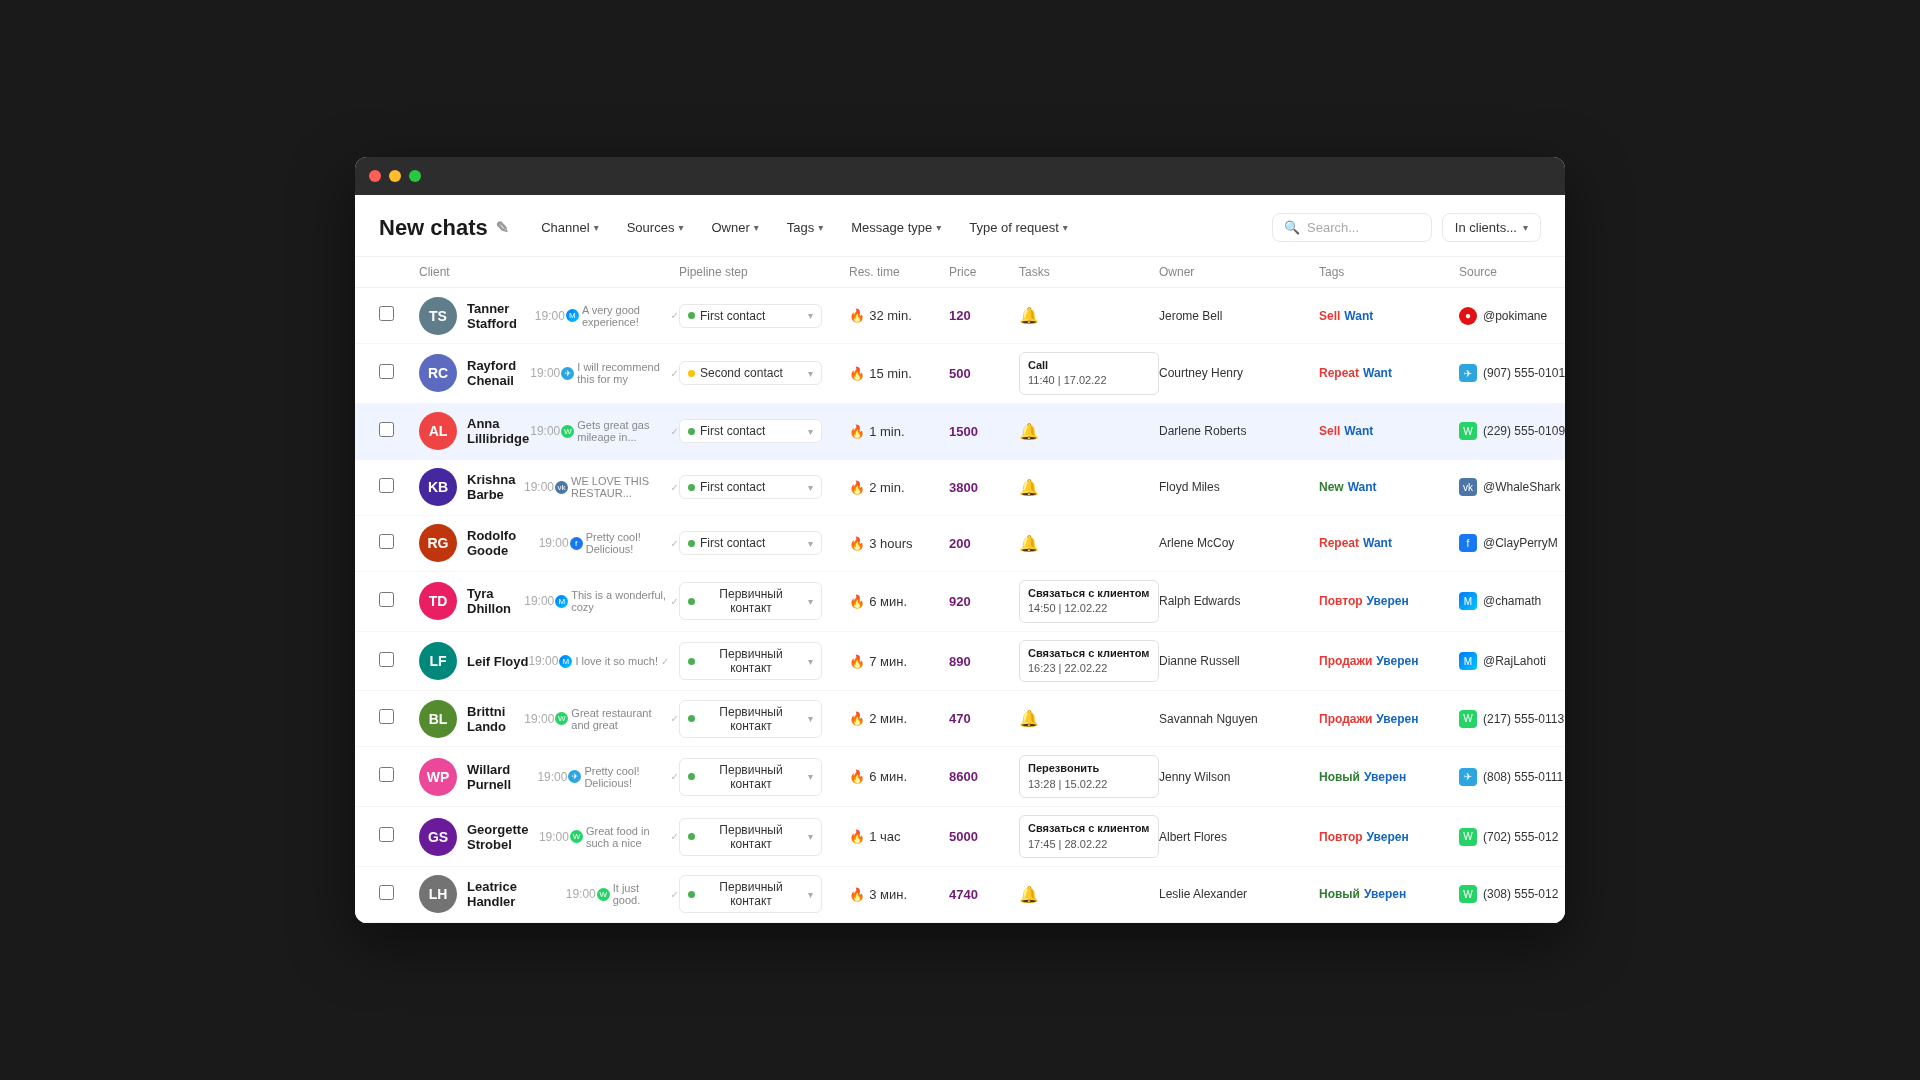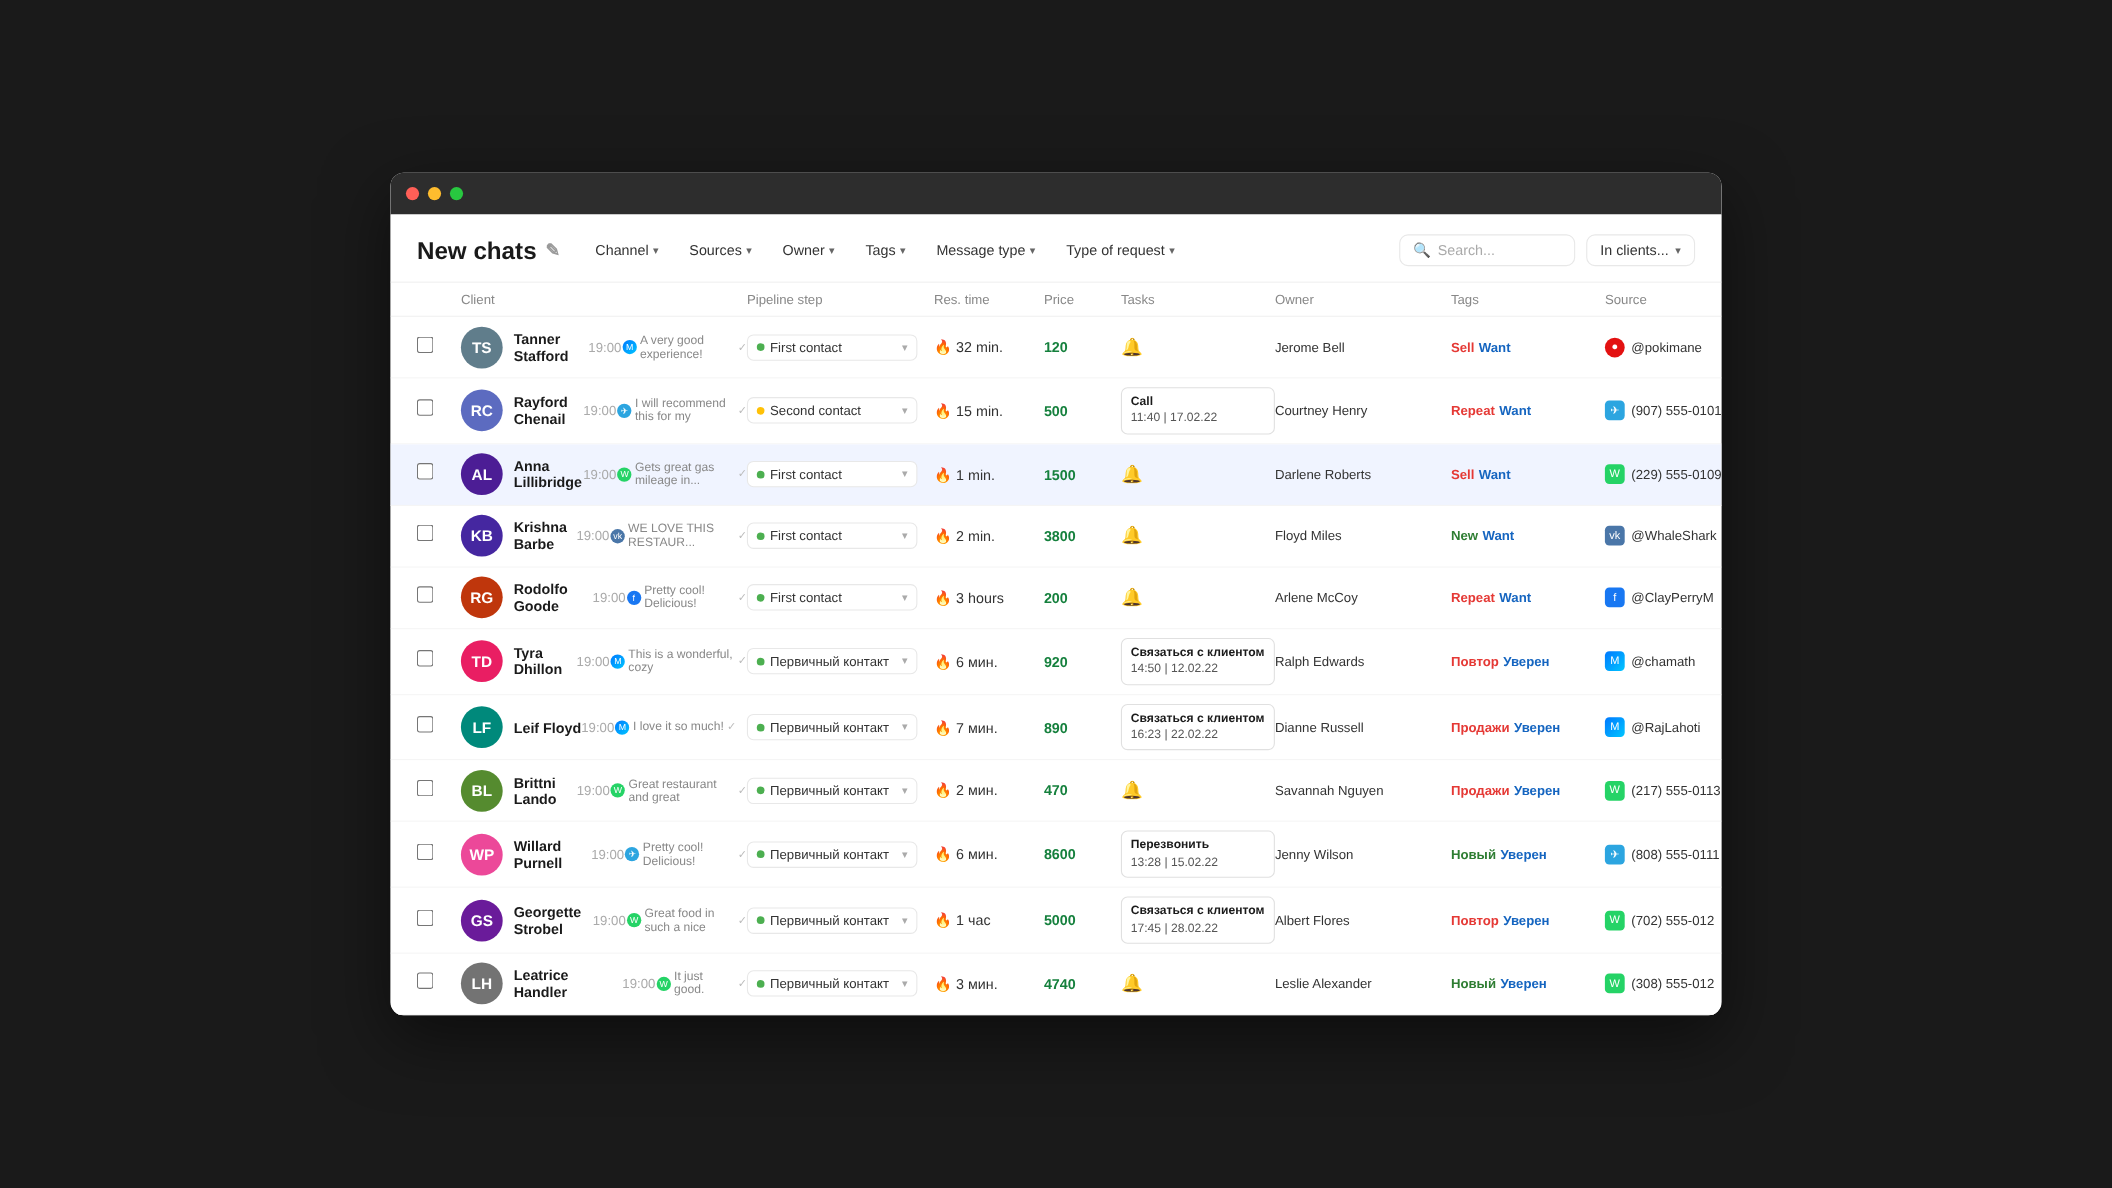--- a/index.html
+++ b/index.html
@@ -142,7 +142,7 @@
       font-size: 12px;
       cursor: pointer;
       color: #333;
-      width: 155px;
+      width: 143px;
       justify-content: space-between;
     }
     .dot-status { width: 7px; height: 7px; border-radius: 50%; flex-shrink: 0; }

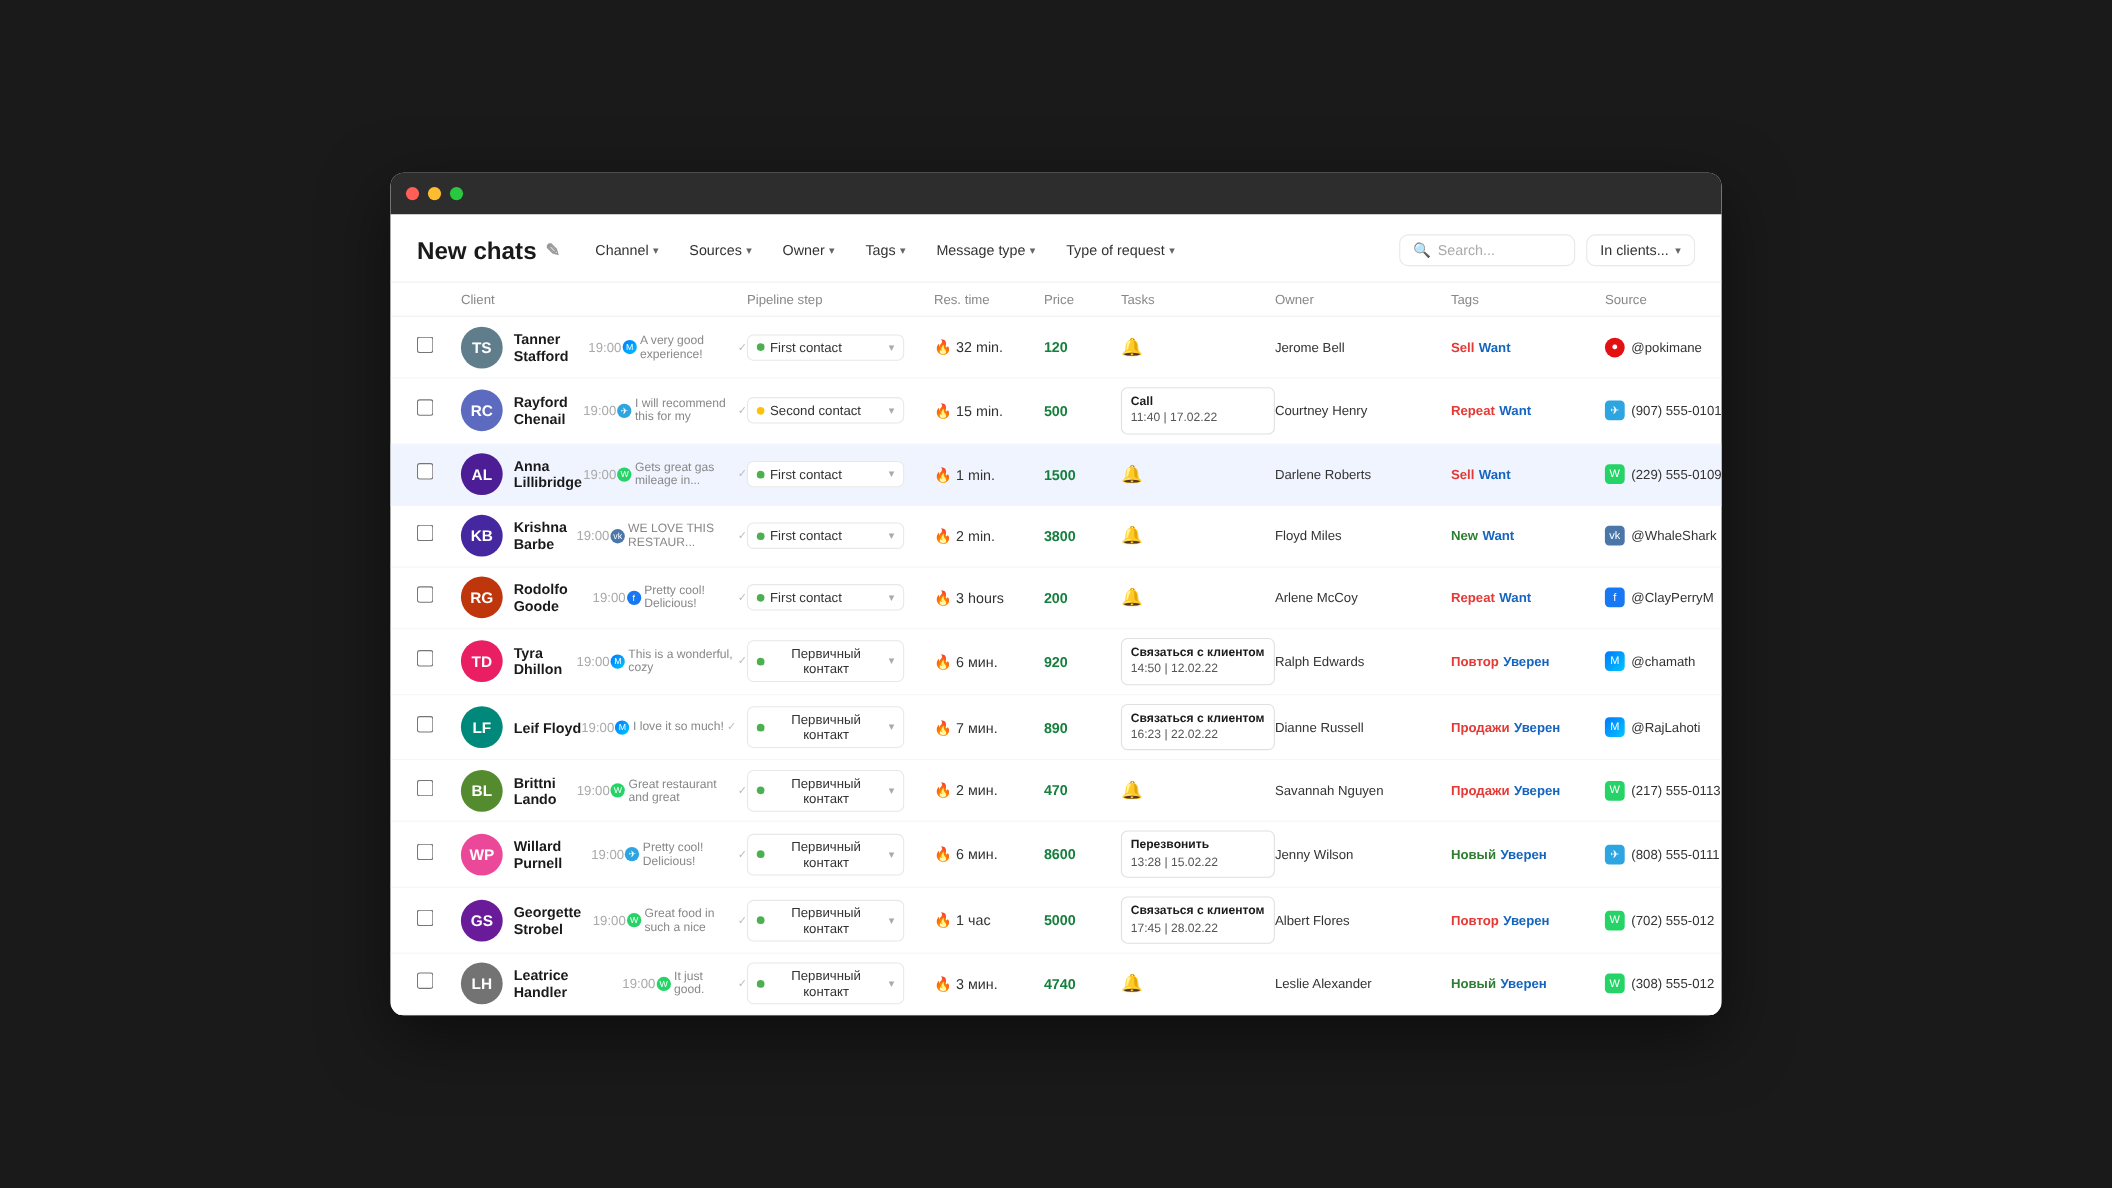--- a/index.html
+++ b/index.html
@@ -149,7 +149,7 @@
     .dot-green-s { background: #4CAF50; }
     .dot-yellow-s { background: #FFC107; }
     .res-cell { display: flex; align-items: center; gap: 4px; font-size: 13px; color: #333; }
-    .price-cell { font-size: 13px; font-weight: 600; color: #15803d; }
+    .price-cell { font-size: 13px; font-weight: 600; color: #701a75; }
     .task-cell { font-size: 12px; color: #555; }
     .task-box {
       border: 1px solid #e0e0e0;

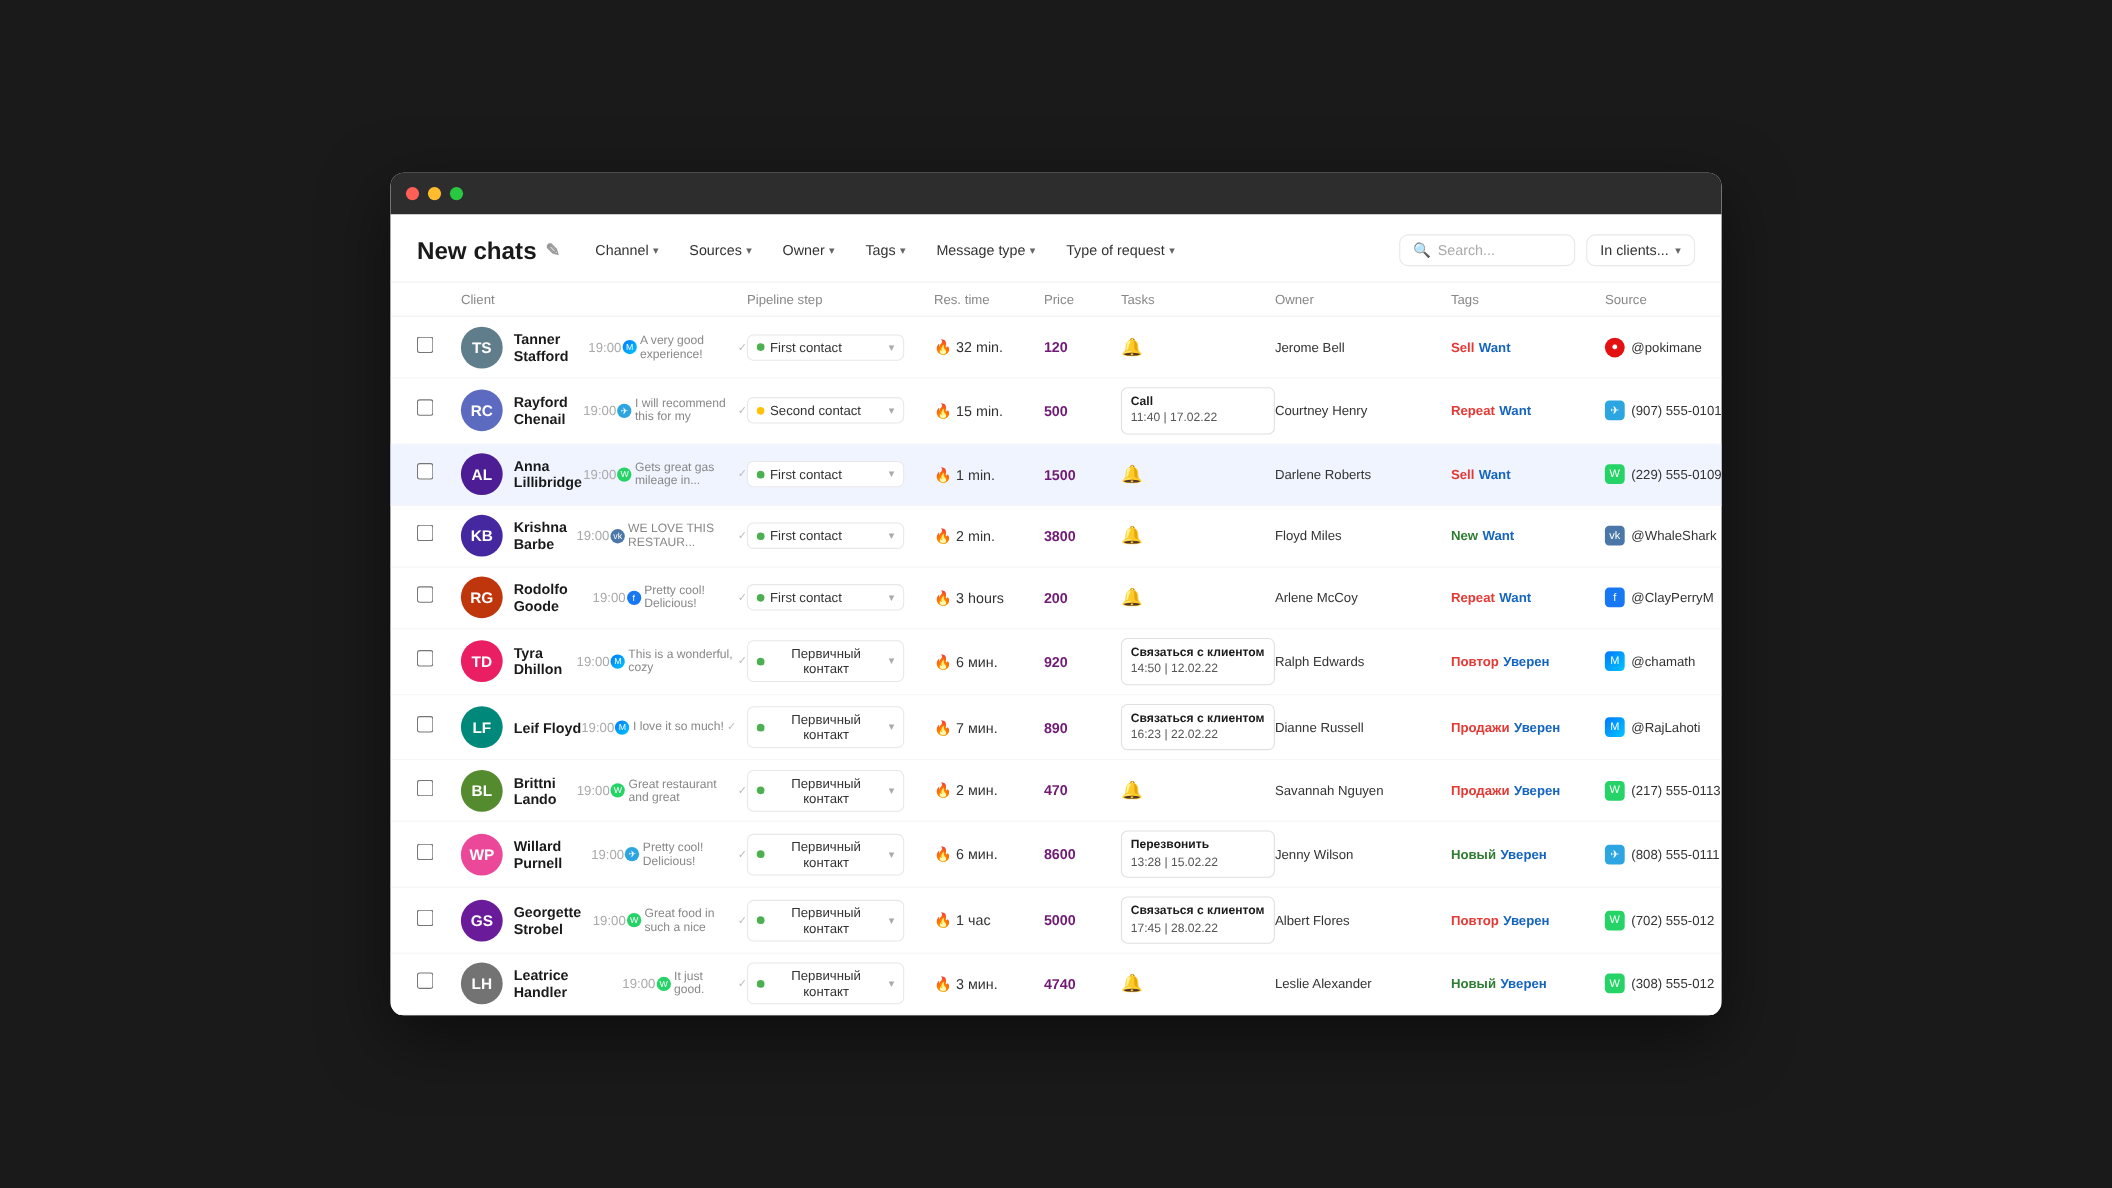--- a/index.html
+++ b/index.html
@@ -333,7 +333,7 @@
       <input type="checkbox" style="">
     </div>
     <div class="client-cell">
-      <div class="avatar" style="background:#4c1d95">AL</div>
+      <div class="avatar" style="background:#ef4444">AL</div>
       <div class="client-info">
         <div class="name-time">
           <span class="client-name">Anna Lillibridge</span>

